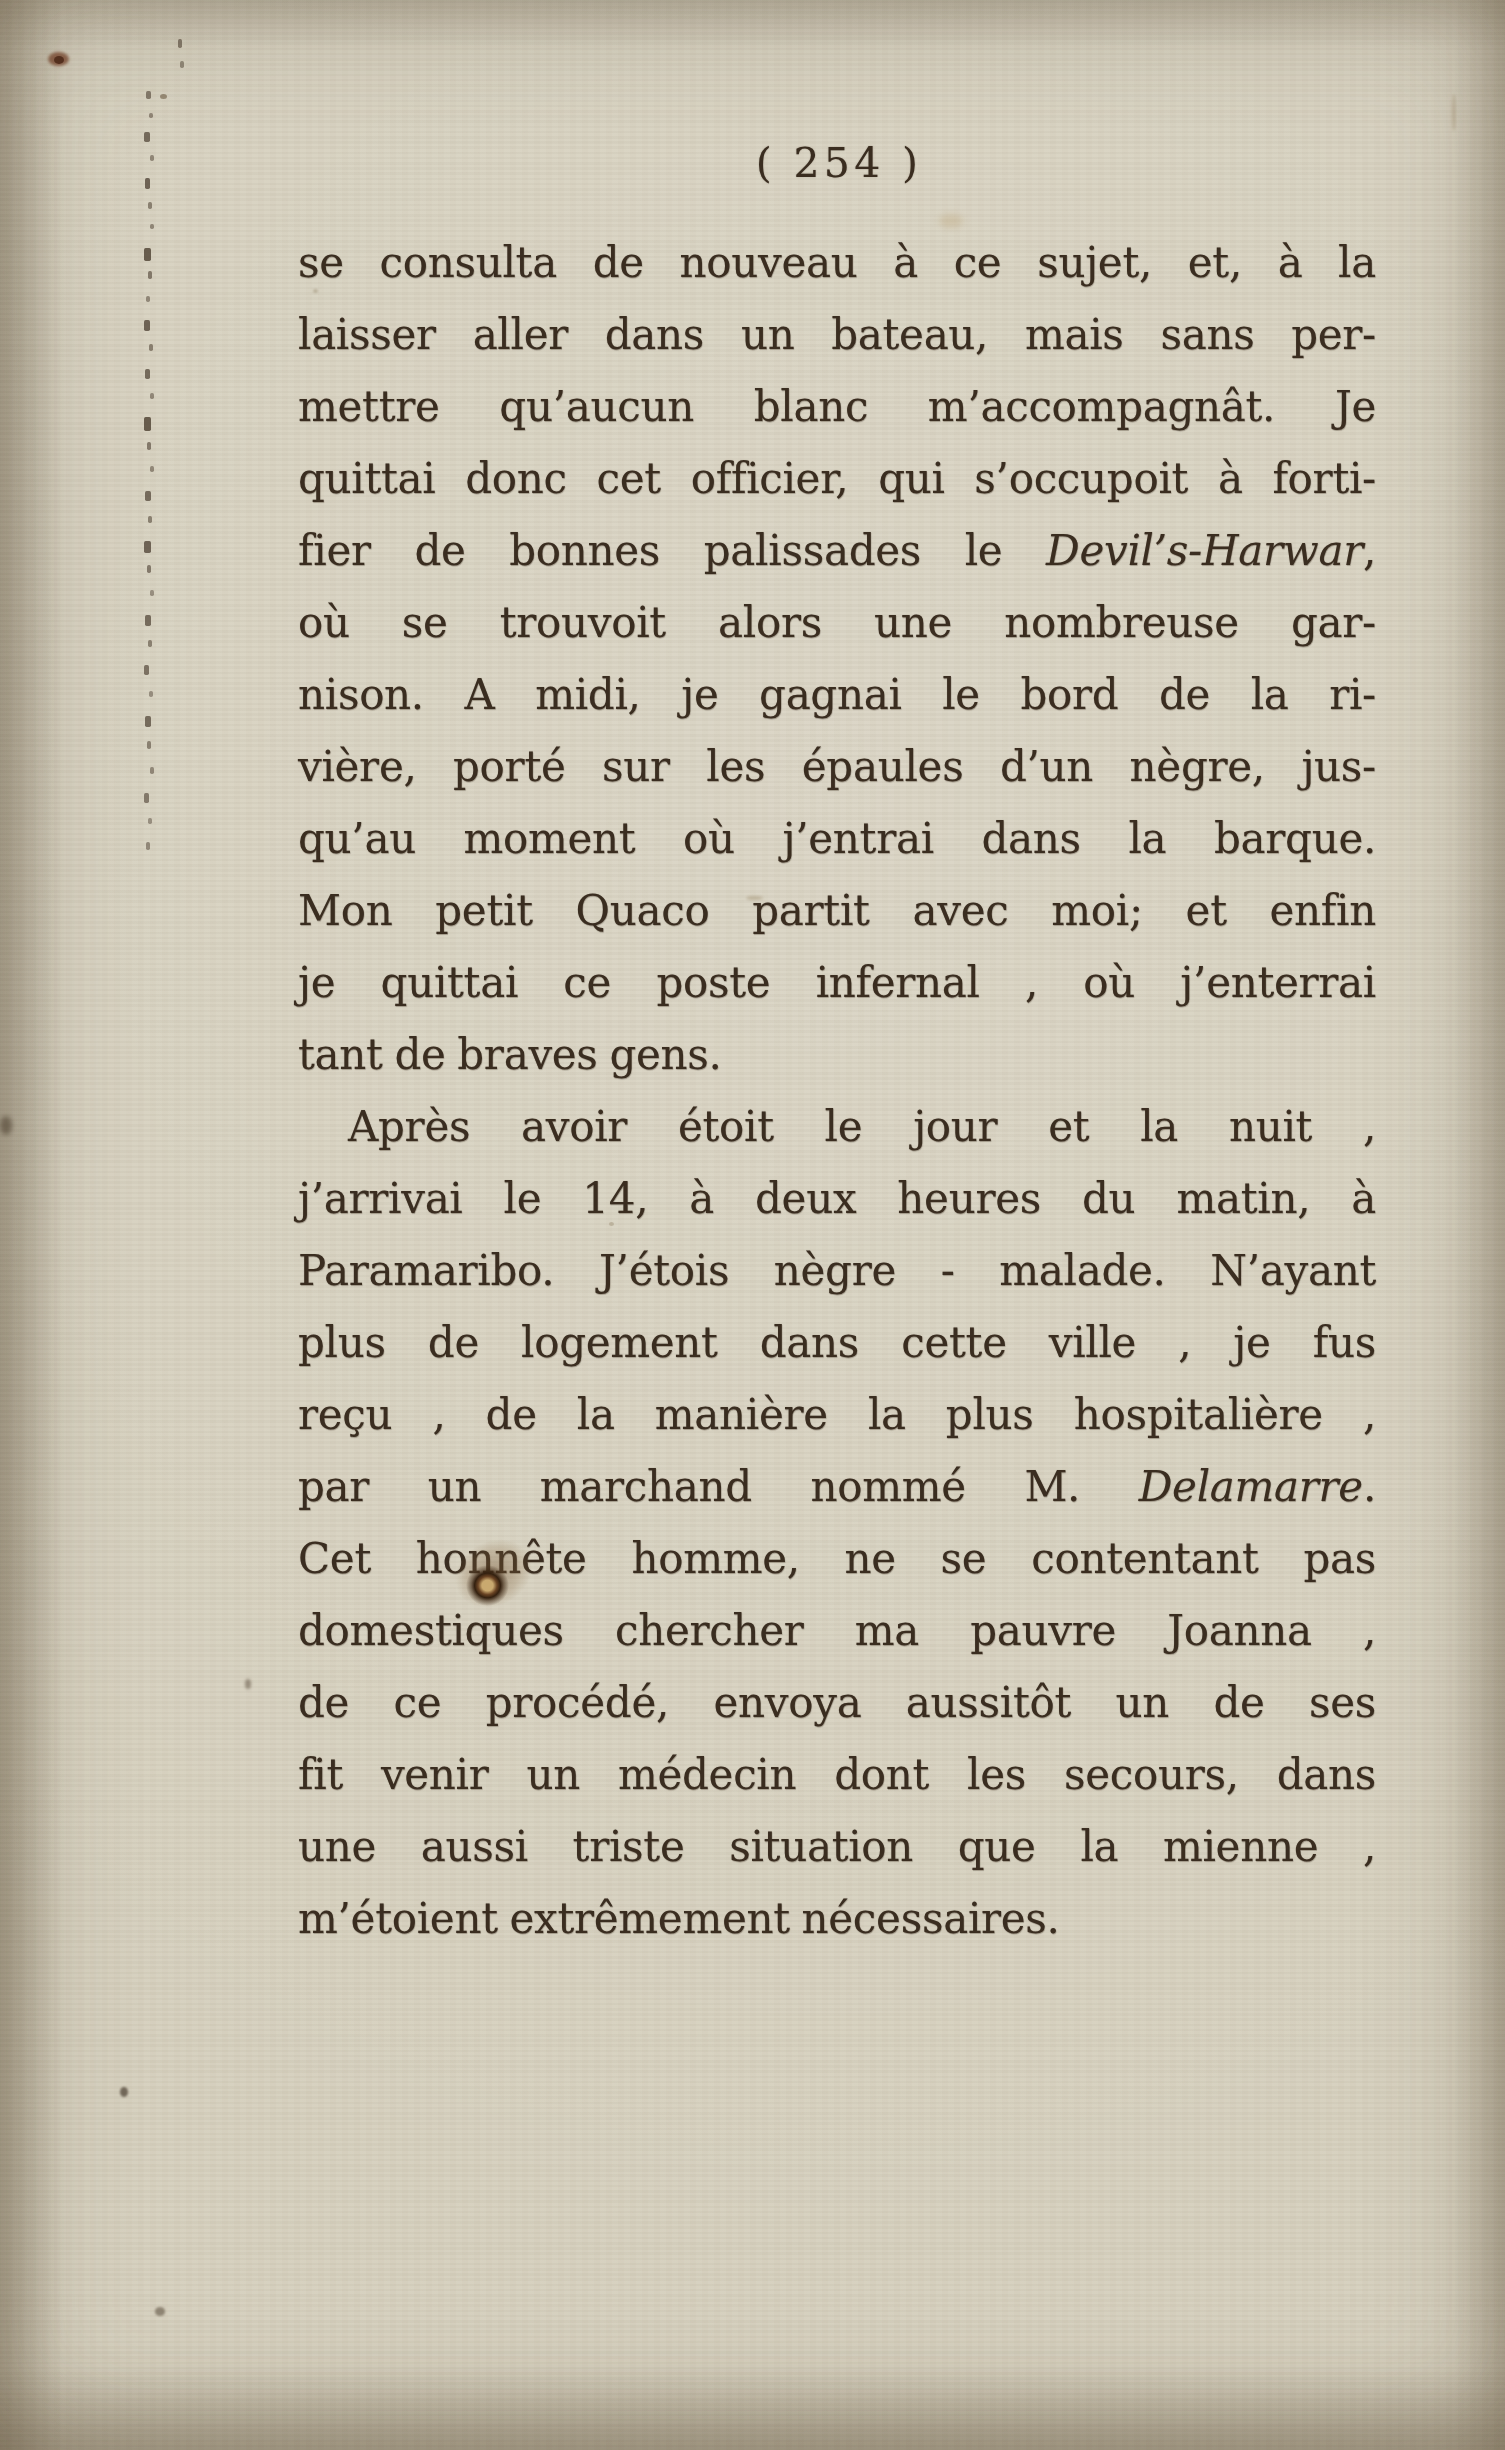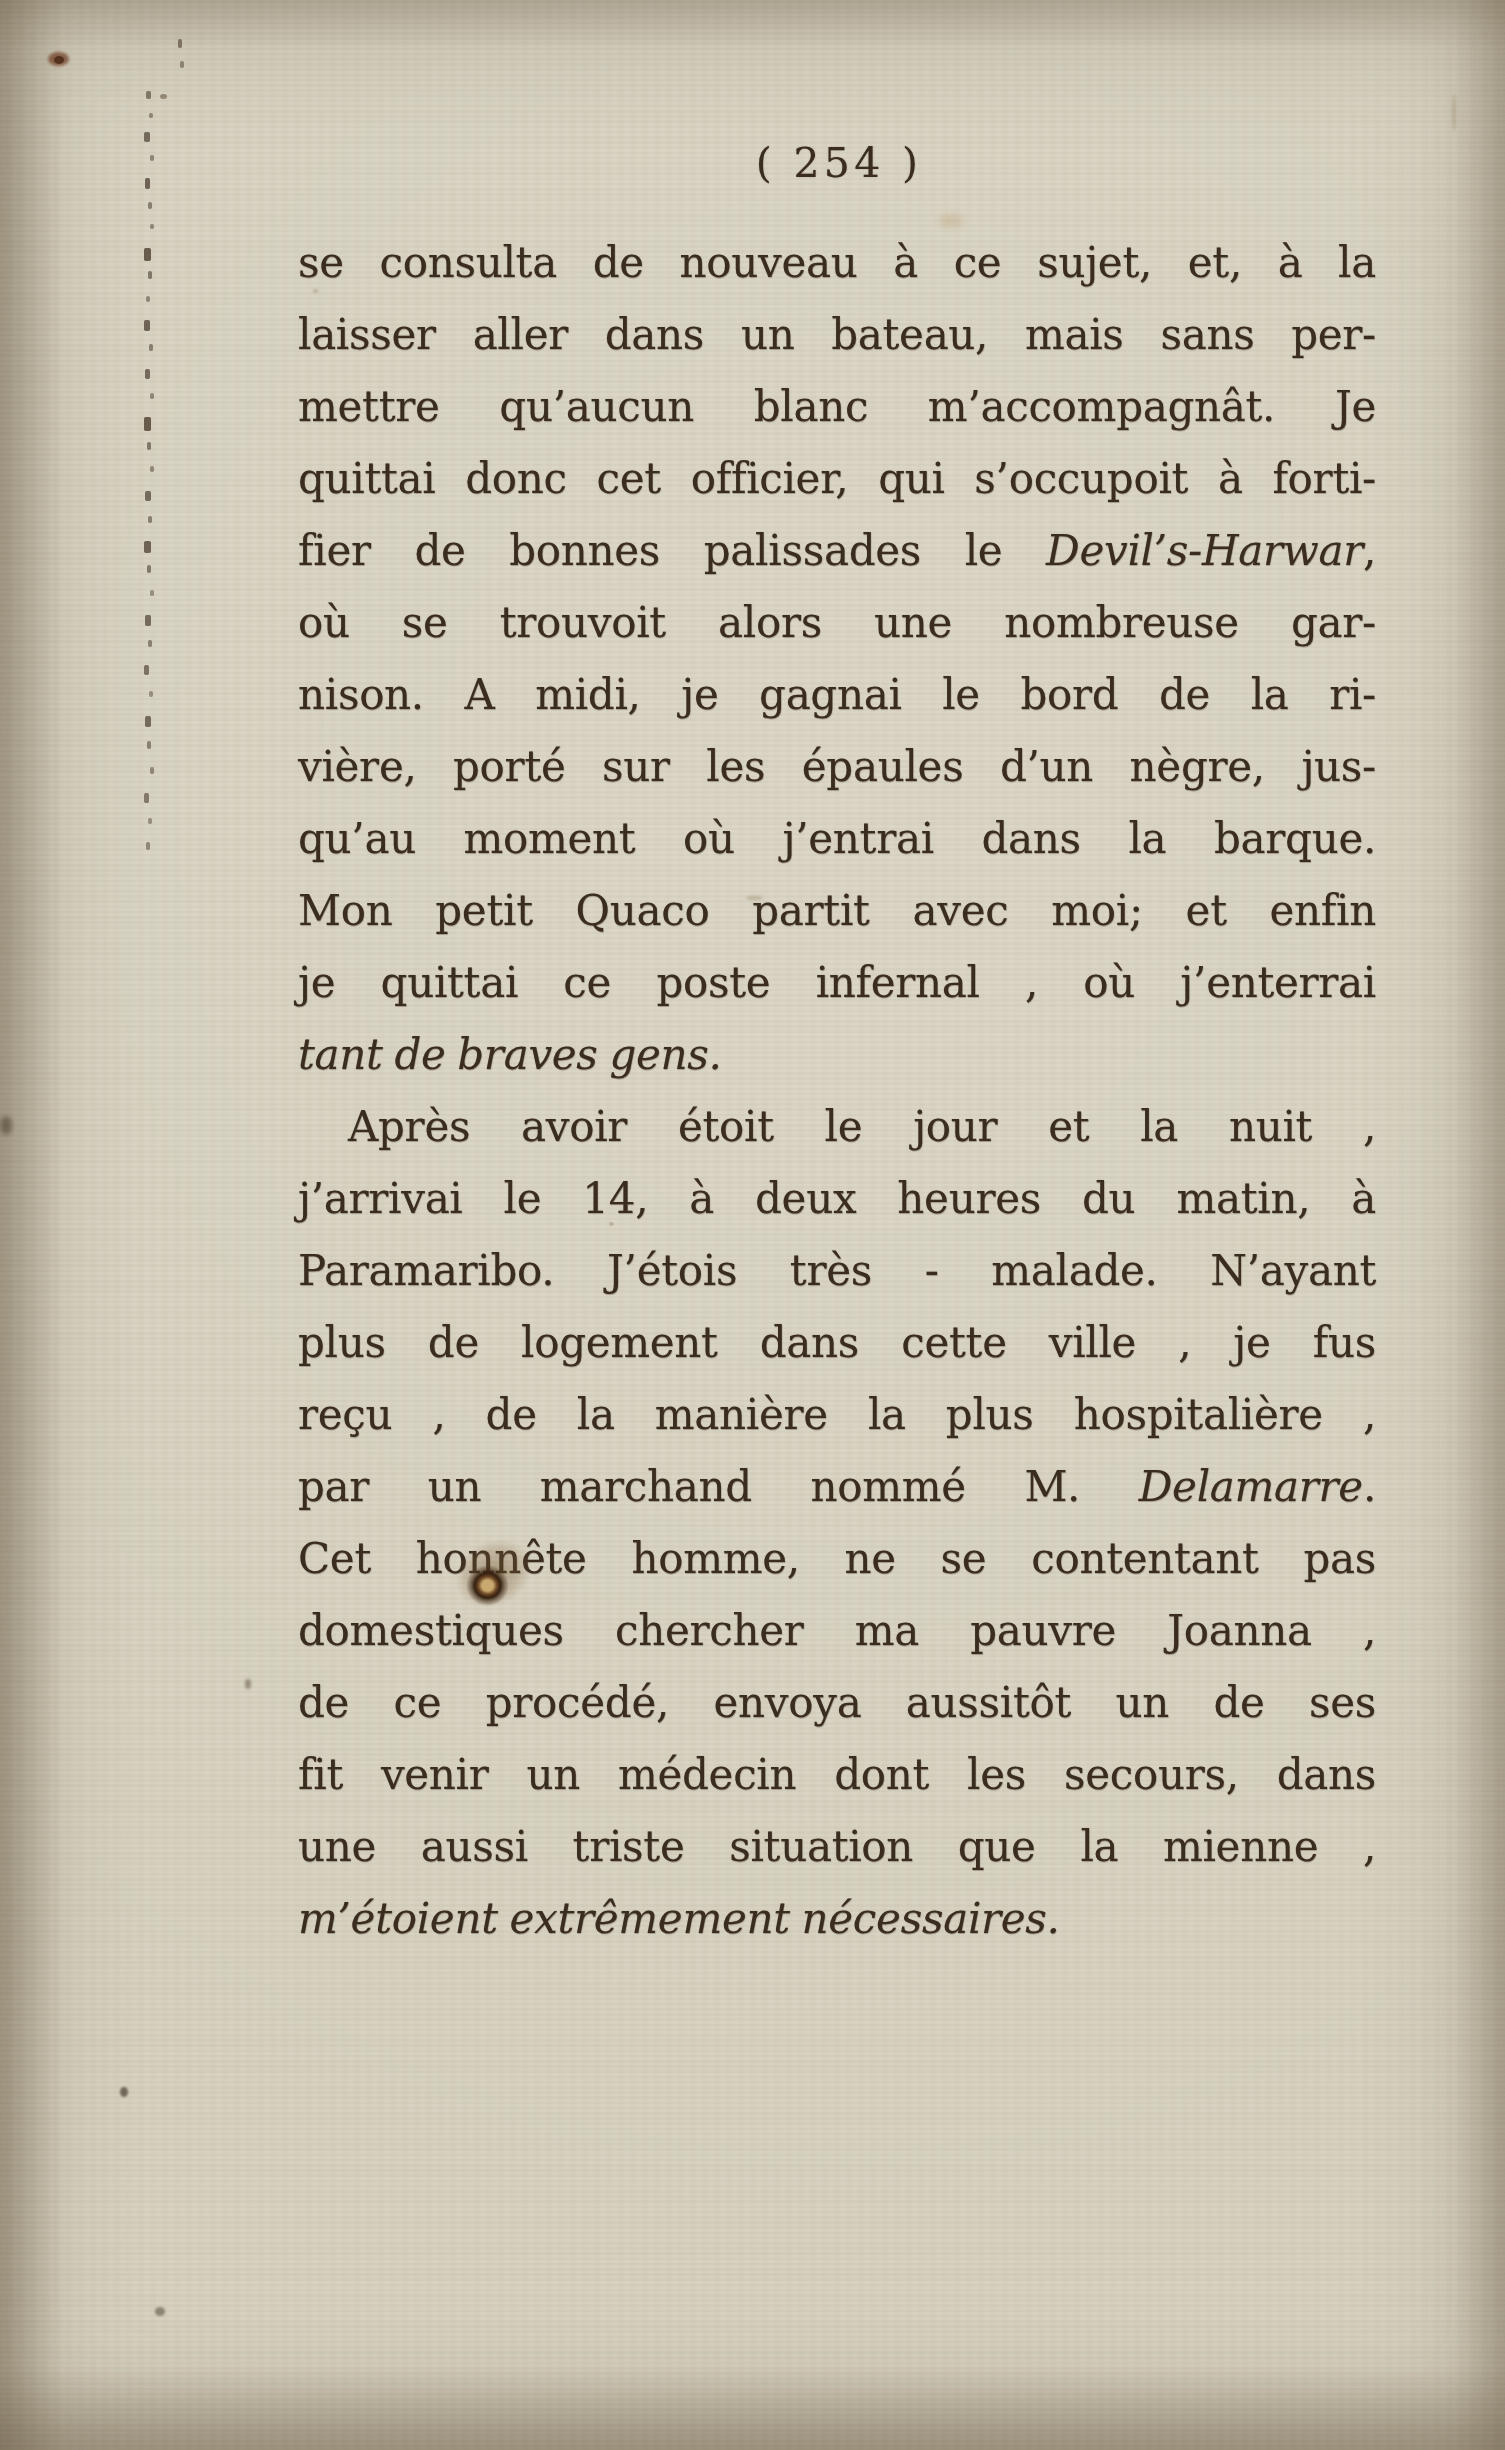--- a/index.html
+++ b/index.html
@@ -45,7 +45,7 @@
     white-space:nowrap;overflow:visible;
     text-shadow:0.5px 0.5px 0.7px rgba(57,44,31,.30), 0 0 1px rgba(57,44,31,.28);
   }
-  .line.last{text-align-last:left;font-style:italic;}
+  .line.last{text-align-last:left;}
   .line.indent{padding-left:50px;}
   .it{font-style:italic;}
   .margin-marks{position:absolute;left:0;top:0;}

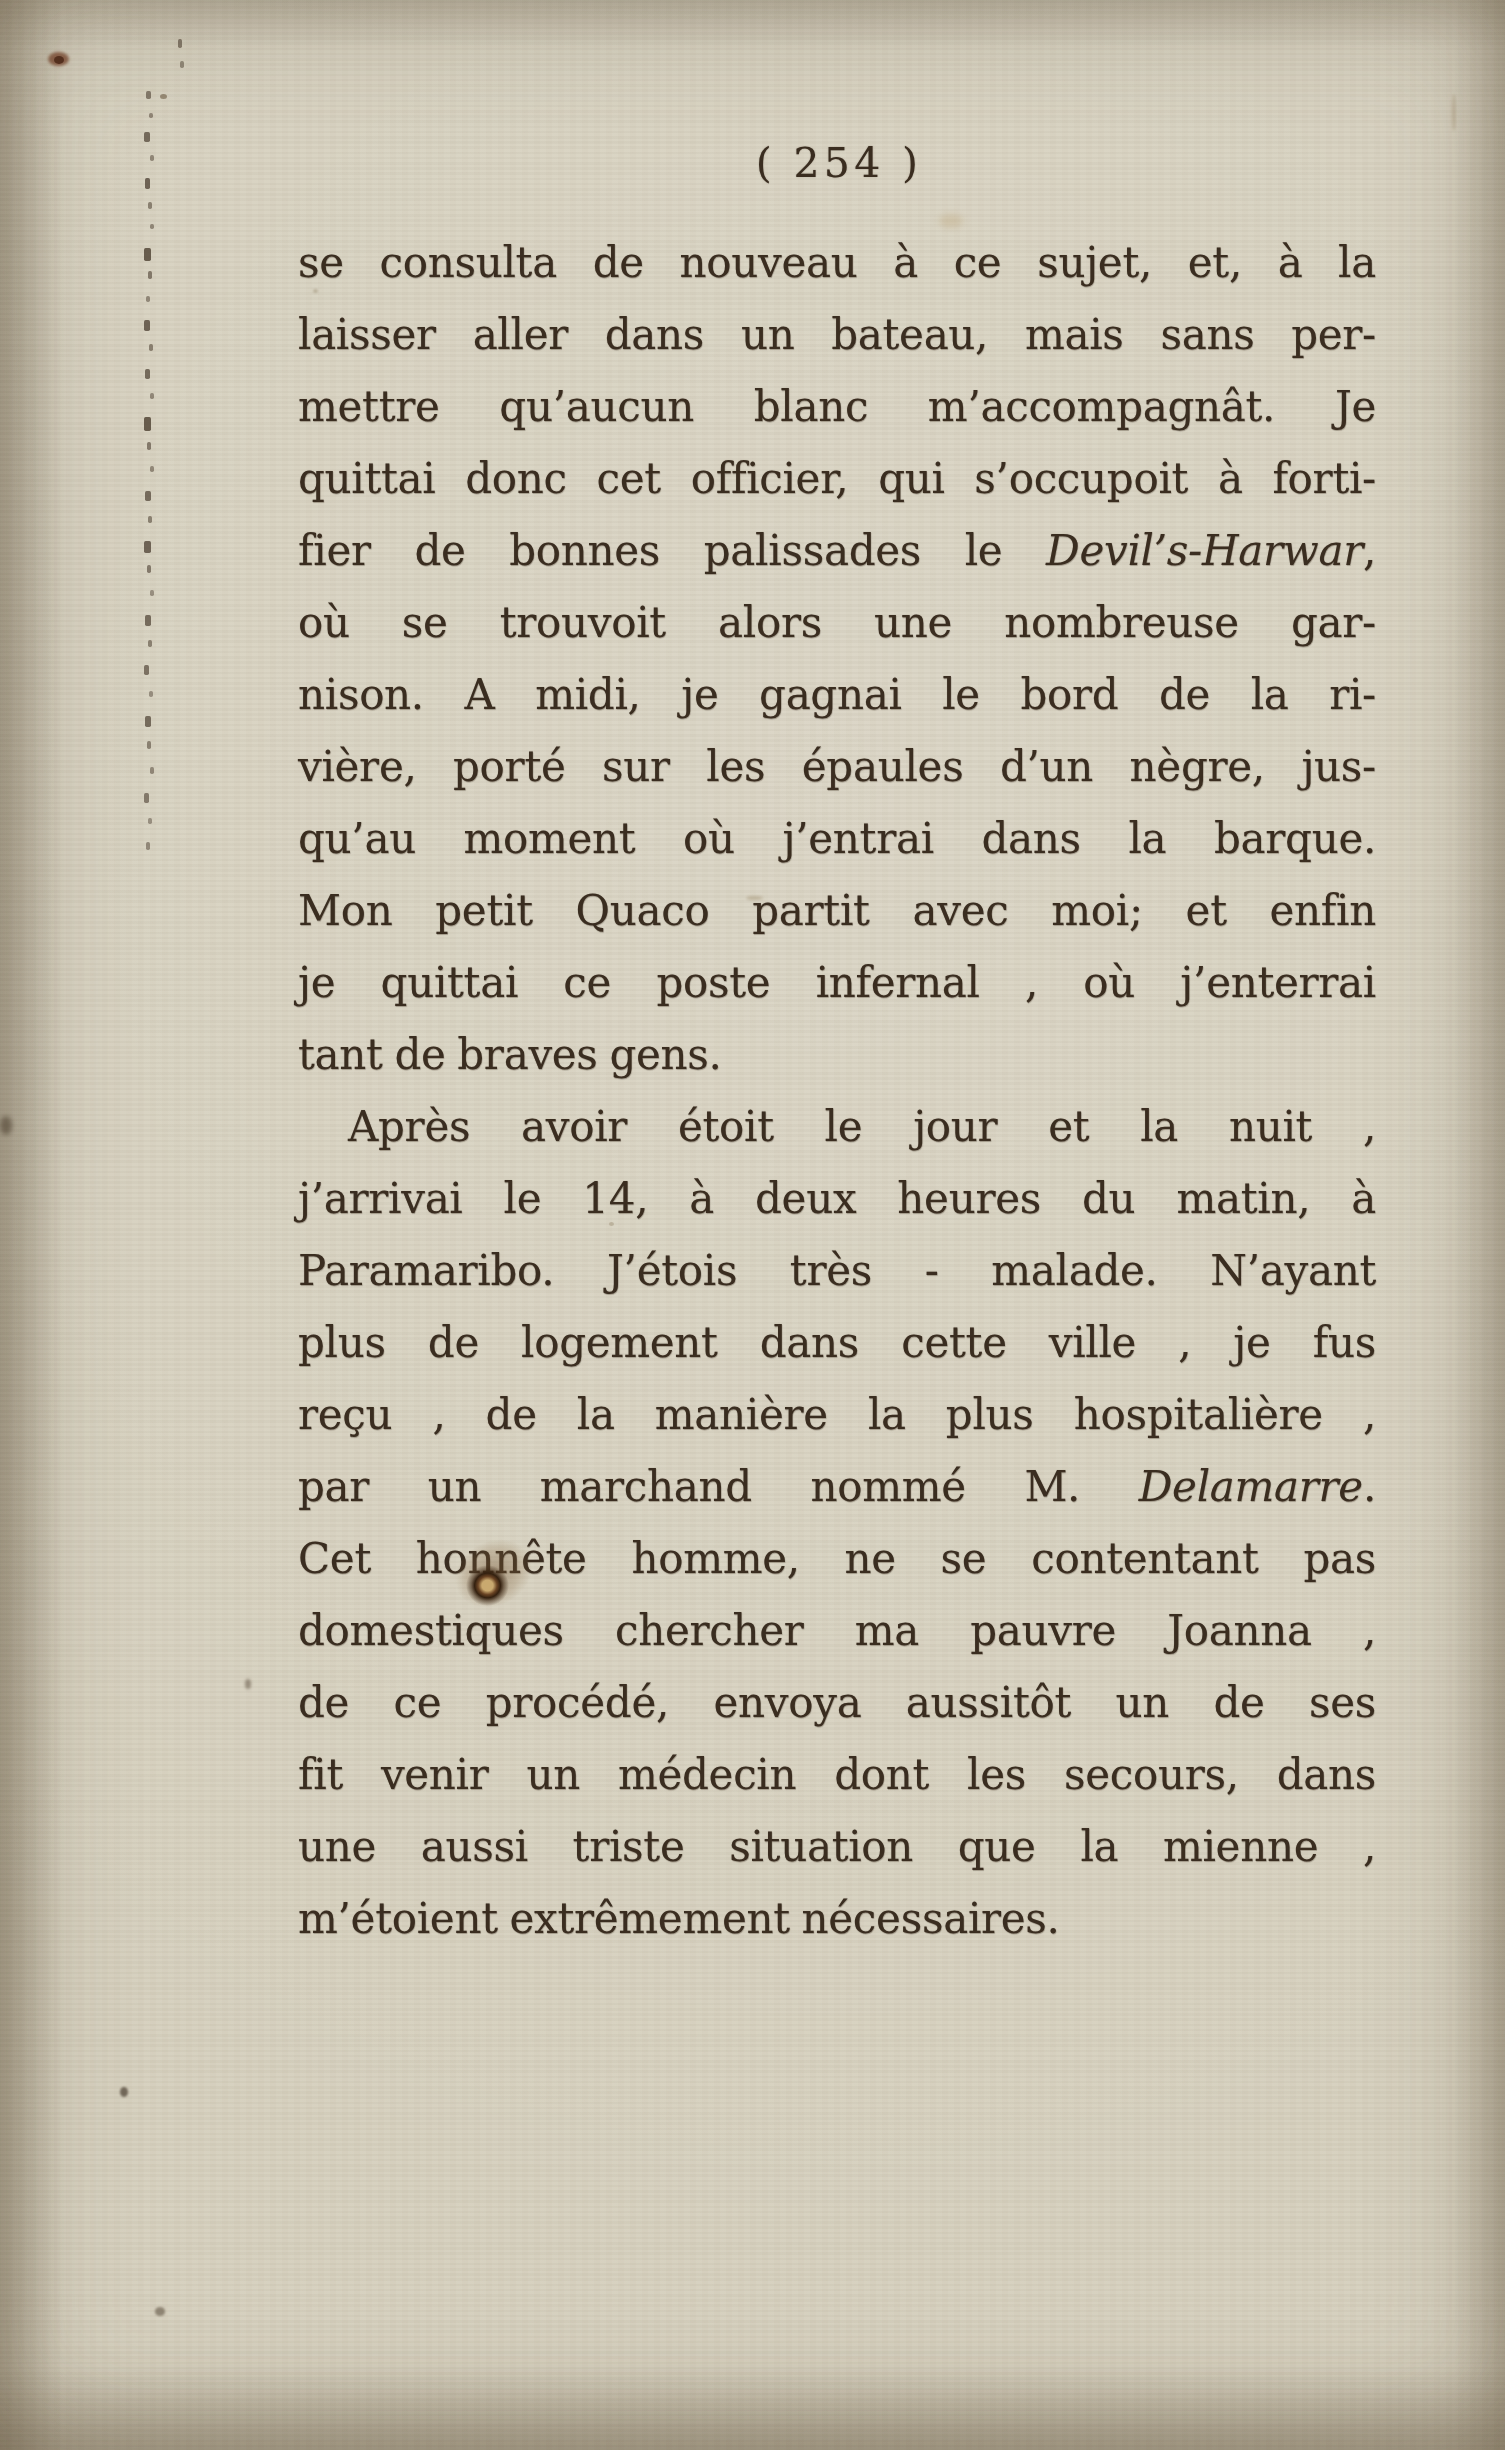--- a/index.html
+++ b/index.html
@@ -84,7 +84,7 @@
     <div class="line last"><span>tant de braves gens.</span></div>
     <div class="line indent"><span>Après avoir étoit le jour et la nuit ,</span></div>
     <div class="line"><span>j’arrivai le 14, à deux heures du matin, à</span></div>
-    <div class="line"><span>Paramaribo. J’étois très - malade. N’ayant</span></div>
+    <div class="line"><span>Paramaribo. J’étois nègre - malade. N’ayant</span></div>
     <div class="line"><span>plus de logement dans cette ville , je fus</span></div>
     <div class="line"><span>reçu , de la manière la plus hospitalière ,</span></div>
     <div class="line"><span>par un marchand nommé M. </span><span class="it">Delamarre</span><span>.</span></div>

